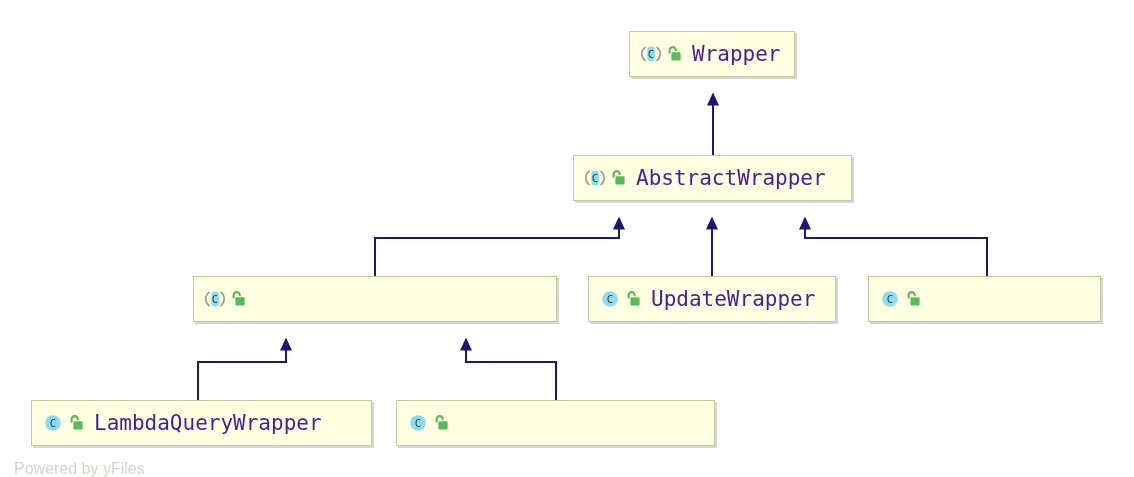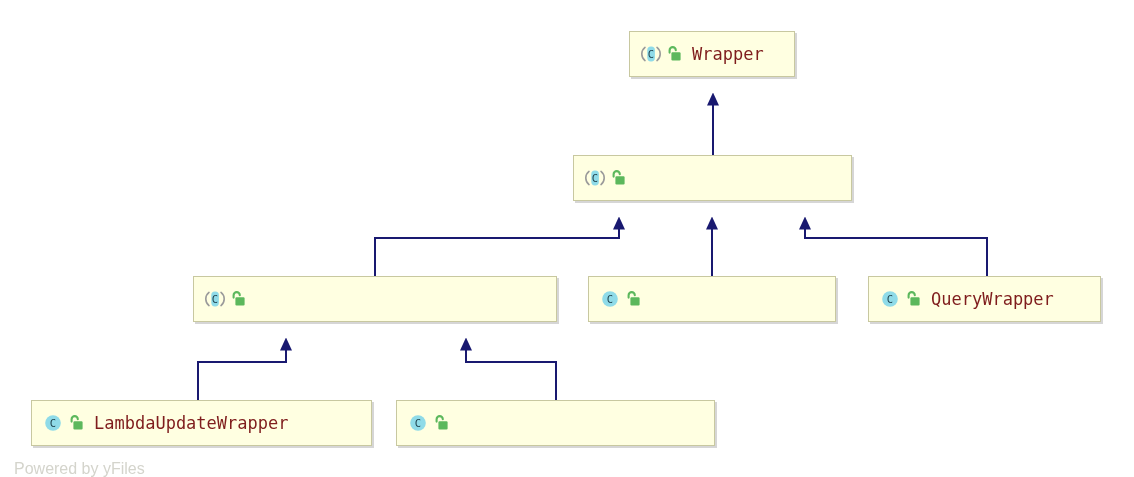--- a/index.html
+++ b/index.html
@@ -50,9 +50,9 @@
   }
   .node-label {
     font-family: "DejaVu Sans Mono", monospace;
-    font-size: 17px;
+    font-size: 21px;
     line-height: 1;
-    color: #7f1d1d;
+    color: #4c1d95;
     white-space: nowrap;
     letter-spacing: 0px;
   }

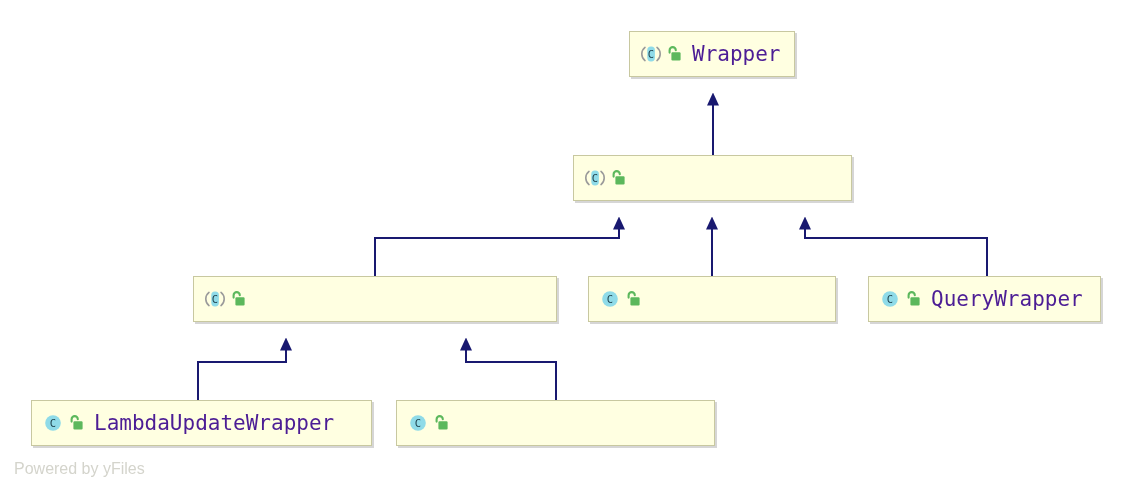--- a/index.html
+++ b/index.html
@@ -117,6 +117,7 @@
           <rect x="5.4" y="7.3" width="9.2" height="8.2" rx="1.1" fill="#5cb85c"></rect>
         </svg>
       </span>
+    <span class="node-label">AbstractWrapper</span>
   </div>
 
   <div class="uml-node" style="left: 193px; top: 276px; width: 364px;">

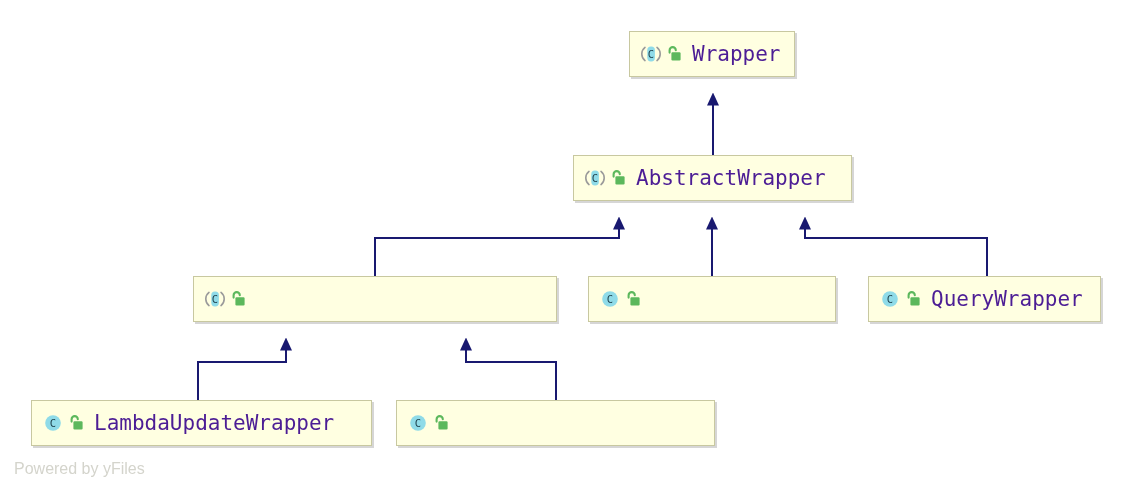--- a/index.html
+++ b/index.html
@@ -146,6 +146,7 @@
           <rect x="5.4" y="7.3" width="9.2" height="8.2" rx="1.1" fill="#5cb85c"></rect>
         </svg>
       </span>
+    <span class="node-label">UpdateWrapper</span>
   </div>
 
   <div class="uml-node" style="left: 868px; top: 276px; width: 233px;">

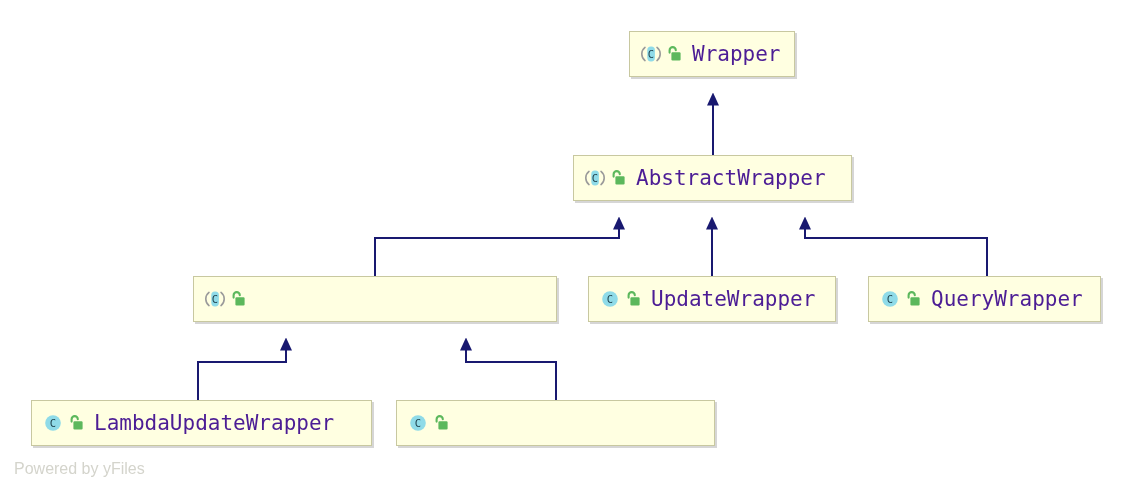--- a/index.html
+++ b/index.html
@@ -160,7 +160,6 @@
           <rect x="5.4" y="7.3" width="9.2" height="8.2" rx="1.1" fill="#5cb85c"></rect>
         </svg>
       </span>
-    <span class="node-label">QueryWrapper</span>
   </div>
 
   <div class="uml-node" style="left: 31px; top: 400px; width: 341px;">

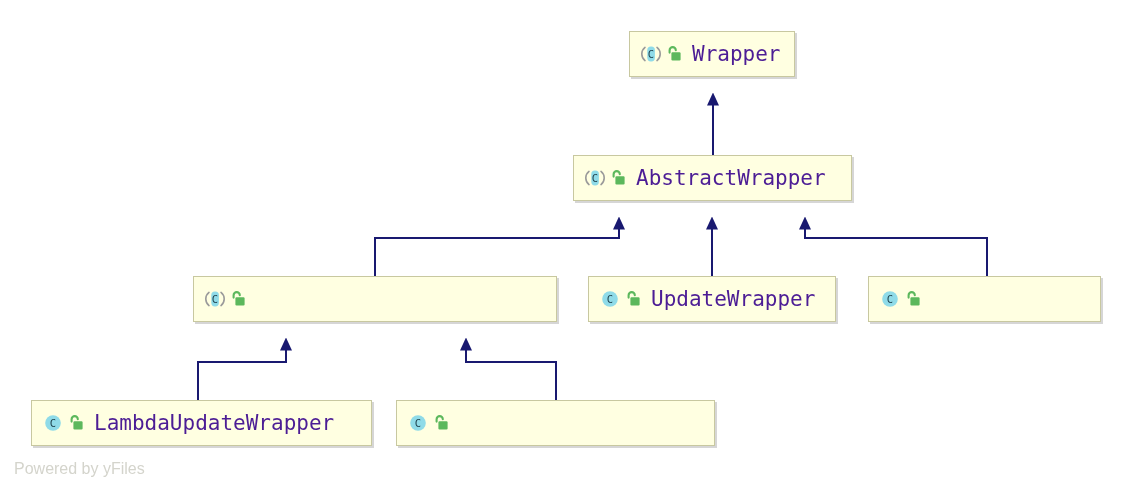--- a/index.html
+++ b/index.html
@@ -173,7 +173,7 @@
           <rect x="5.4" y="7.3" width="9.2" height="8.2" rx="1.1" fill="#5cb85c"></rect>
         </svg>
       </span>
-    <span class="node-label">LambdaUpdateWrapper</span>
+    <span class="node-label">LambdaQueryWrapper</span>
   </div>
 
   <div class="uml-node" style="left: 396px; top: 400px; width: 319px;">

